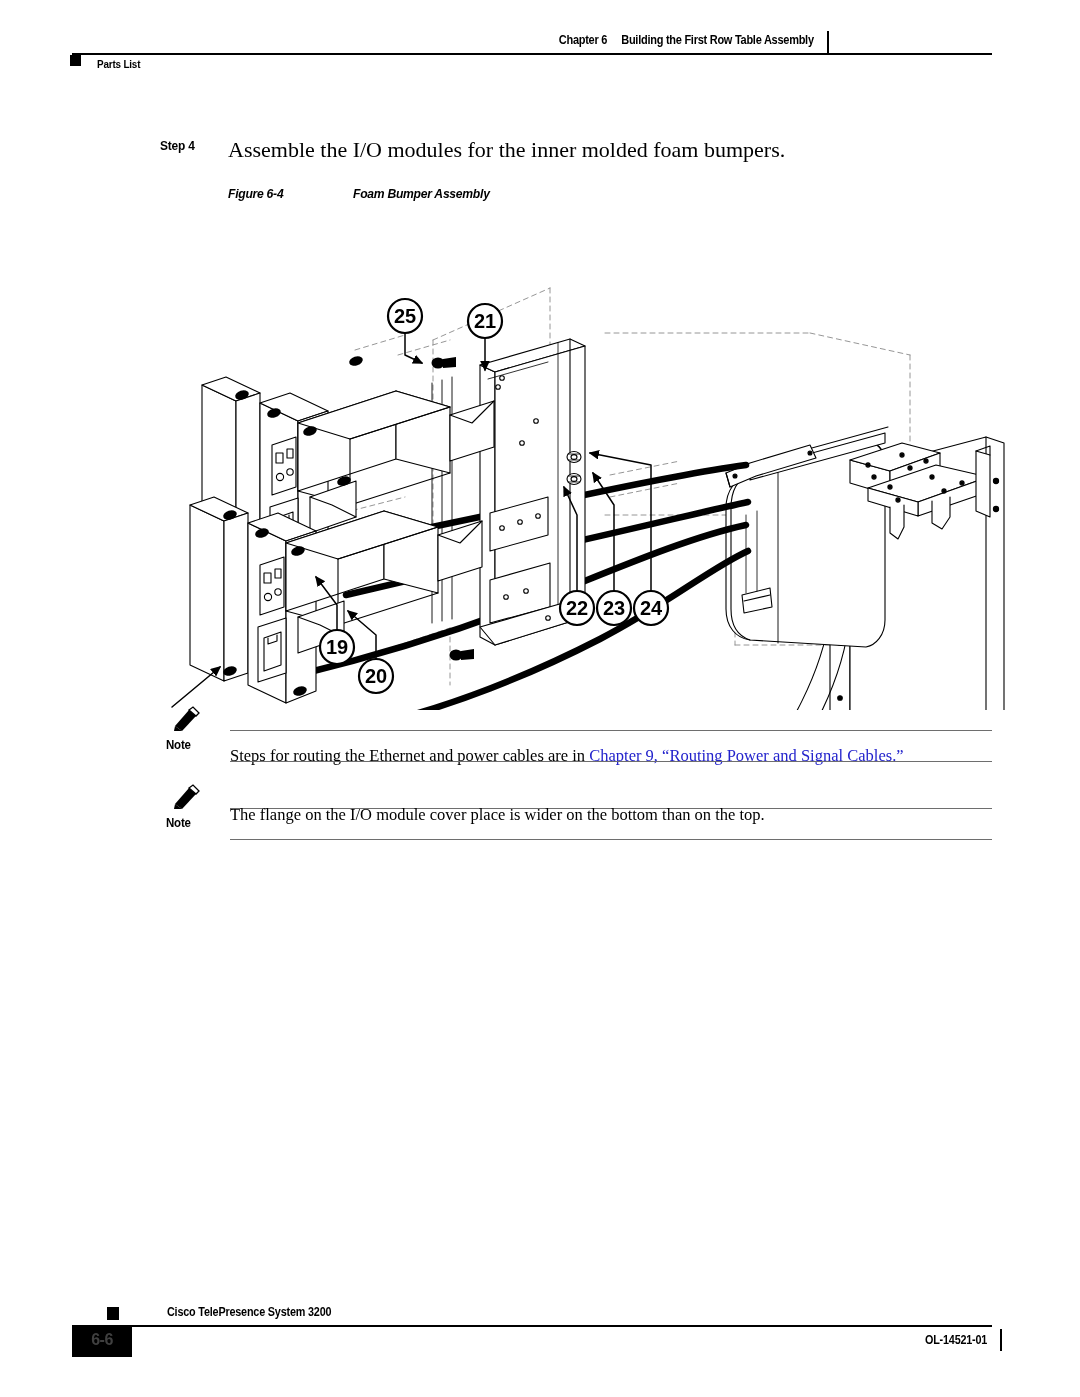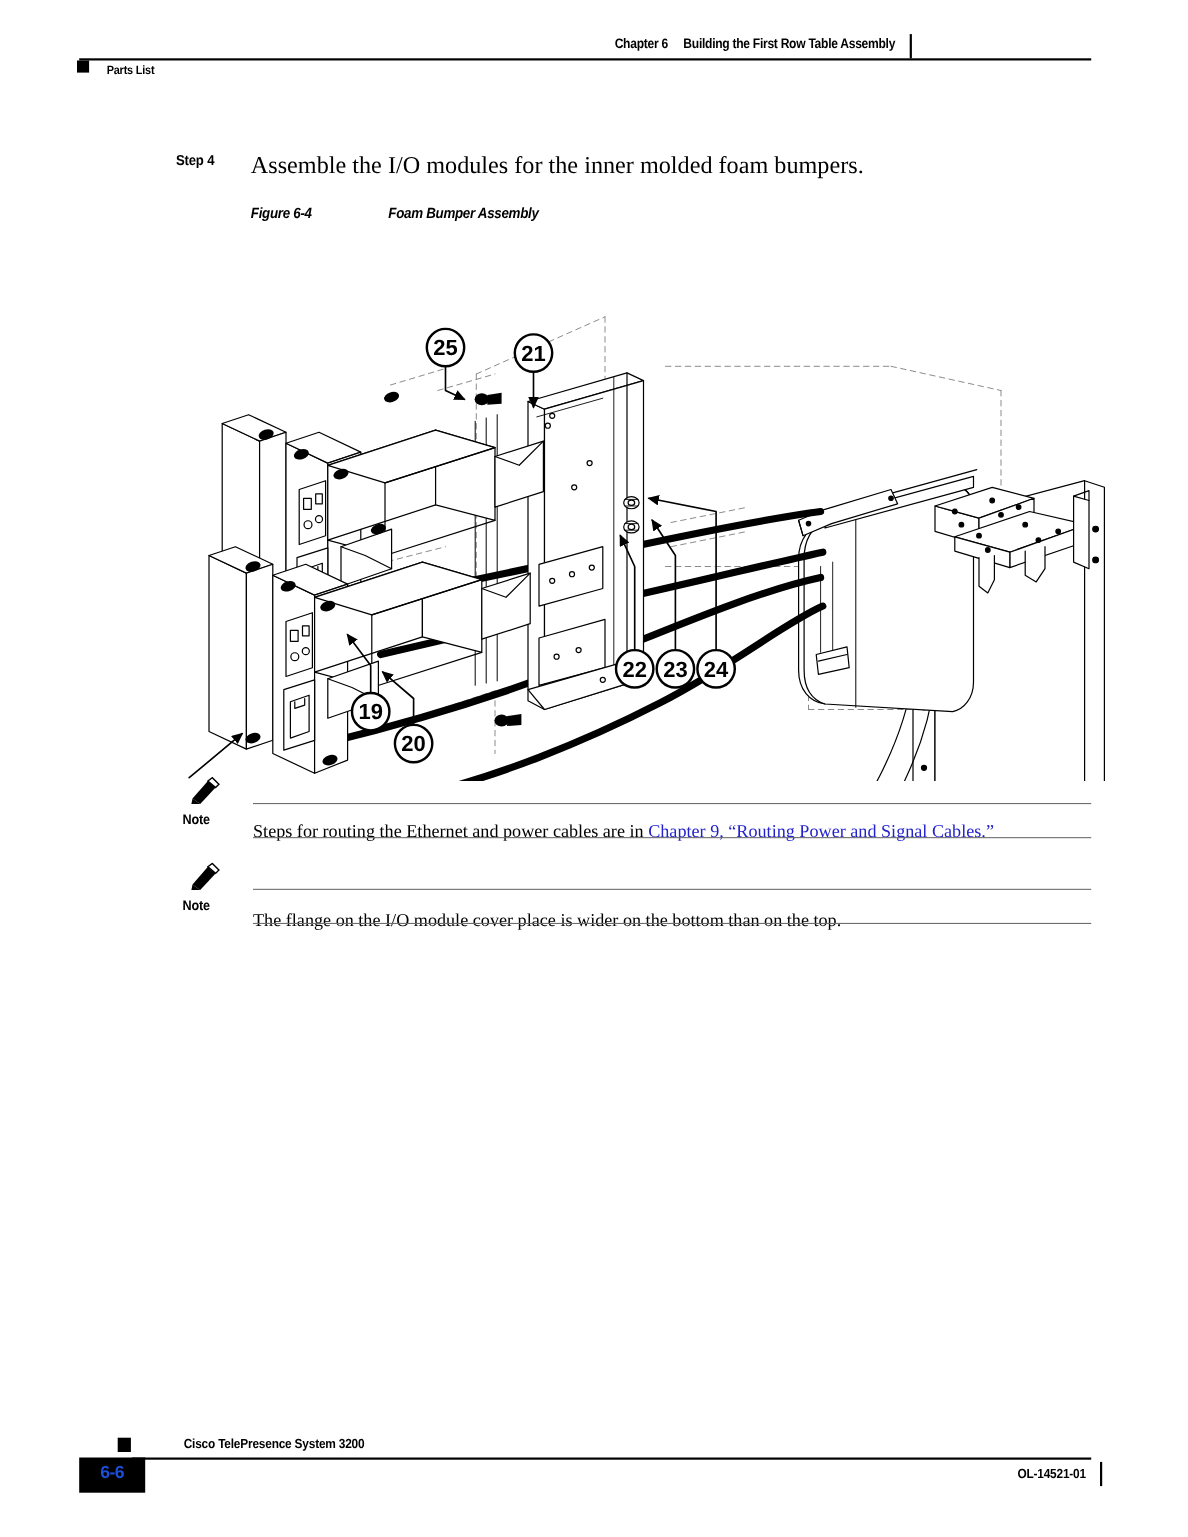--- a/index.html
+++ b/index.html
@@ -549,7 +549,7 @@
   </svg>
   <div class="note-label" style="top:816px;">Note</div>
   <div class="note-rule-top" style="top:808px;"></div>
-  <div class="note-text" style="top:827px;">The flange on the I/O module cover place is wider on the bottom than on the top.</div>
+  <div class="note-text" style="top:805px;">The flange on the I/O module cover place is wider on the bottom than on the top.</div>
   <div class="note-rule-bot" style="top:839px;"></div>
 </div>
 

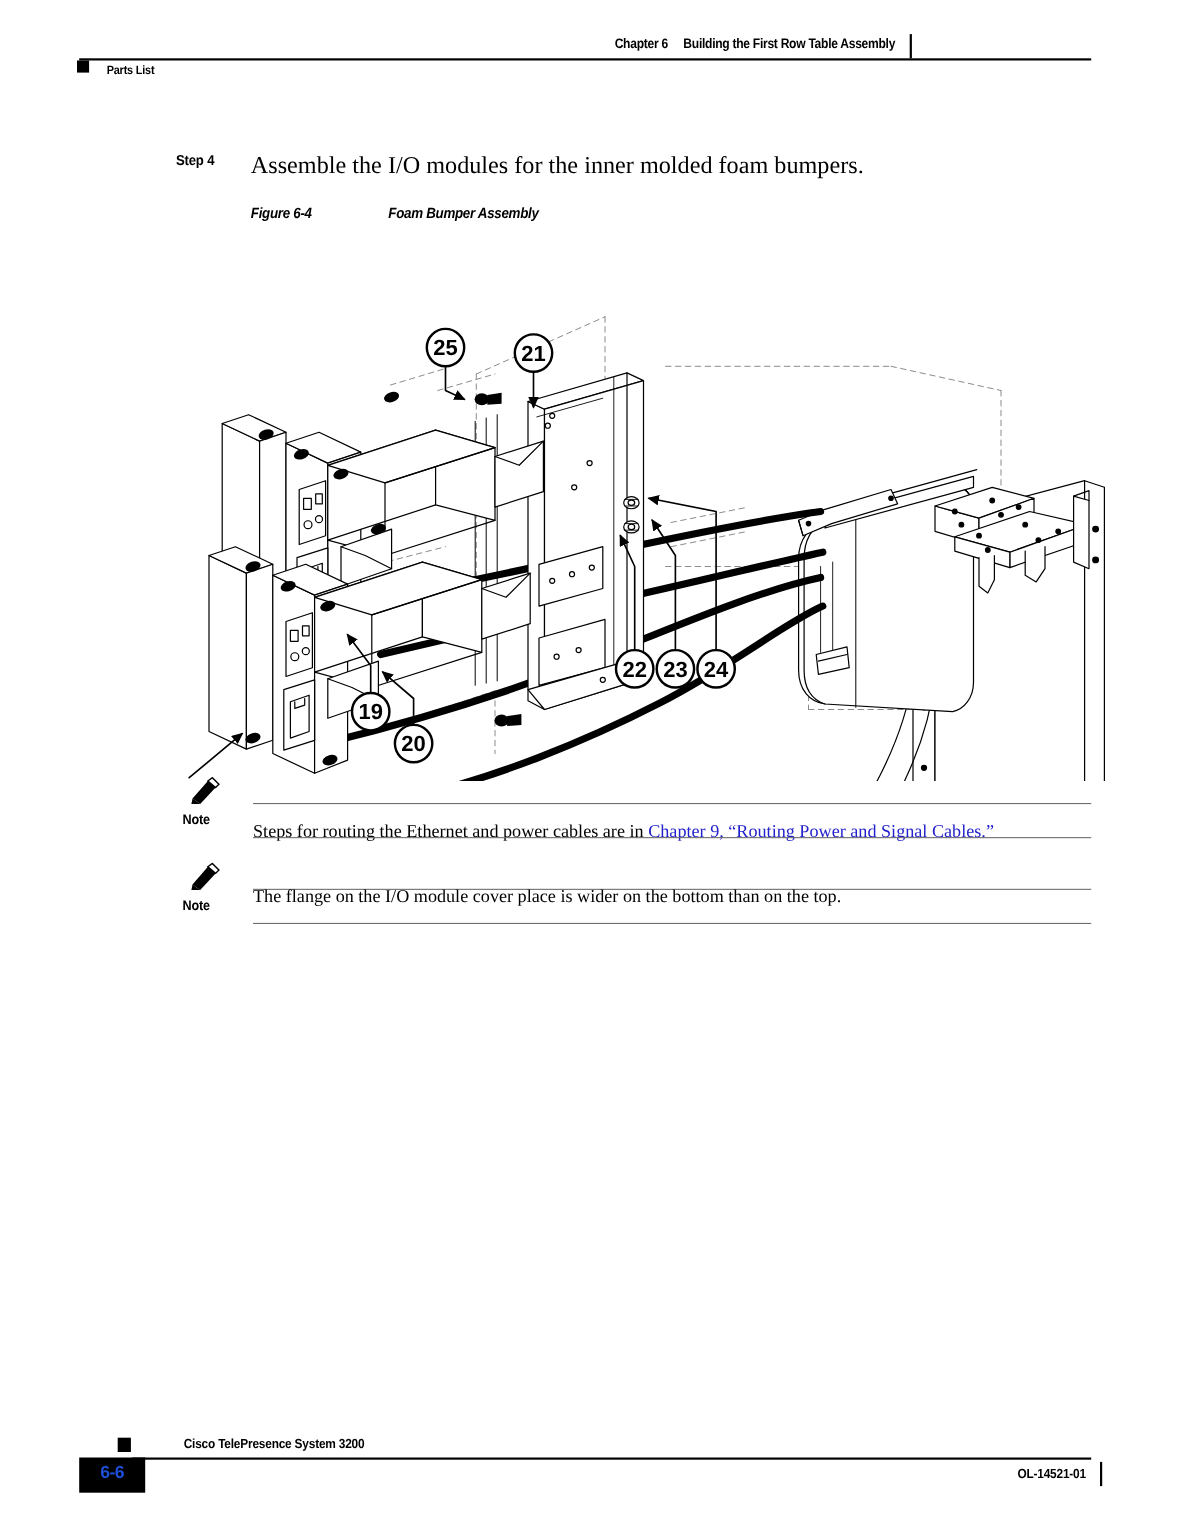--- a/index.html
+++ b/index.html
@@ -192,7 +192,7 @@
     left: 72px; top: 1331px;
     width: 60px;
     text-align: center;
-    color: #1d4ed8;
+    color: #404040;
     font-family: "Liberation Sans", sans-serif;
     font-weight: bold;
     font-size: 16px;

